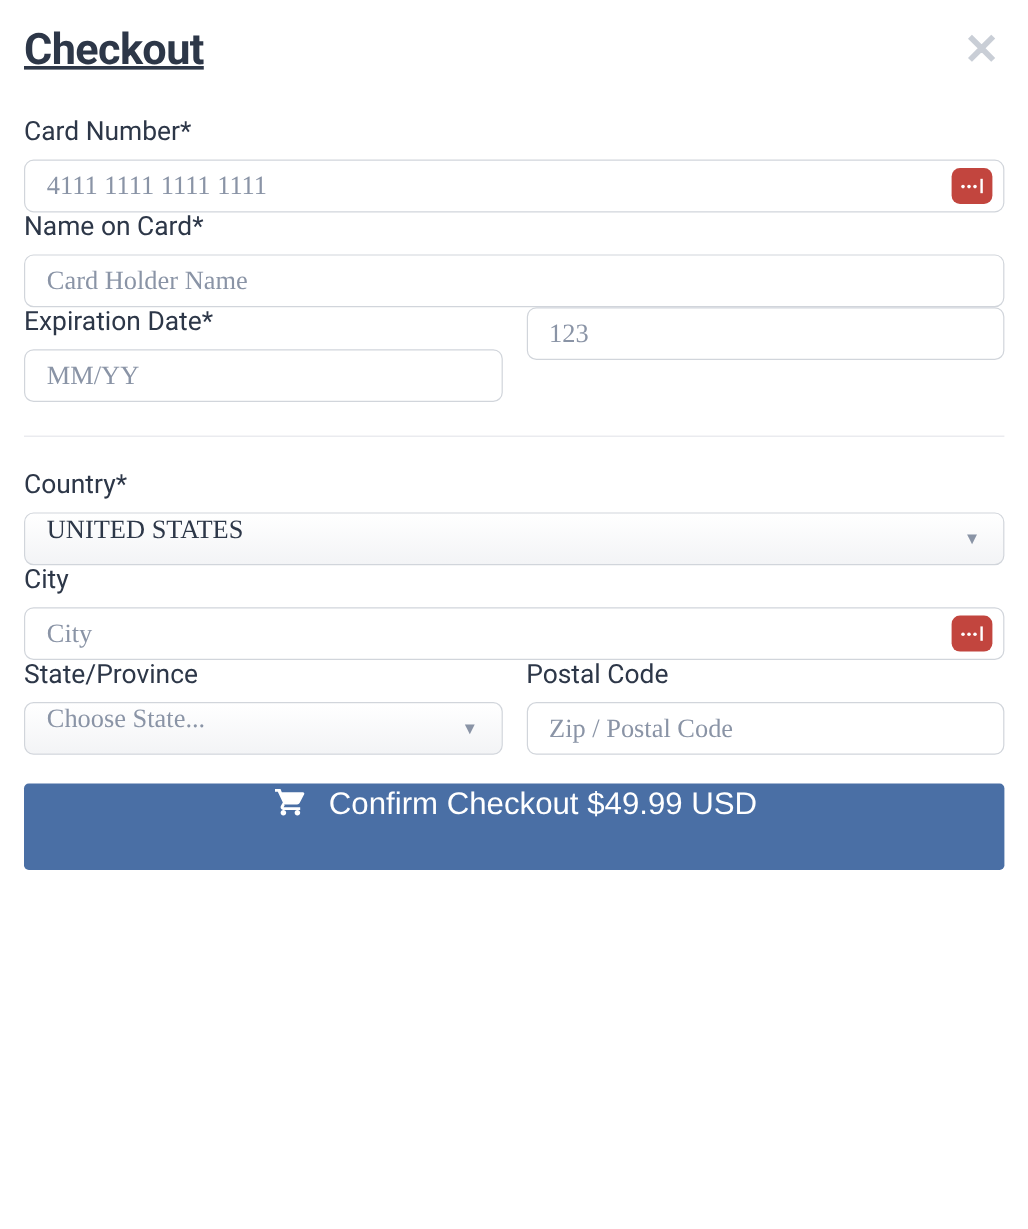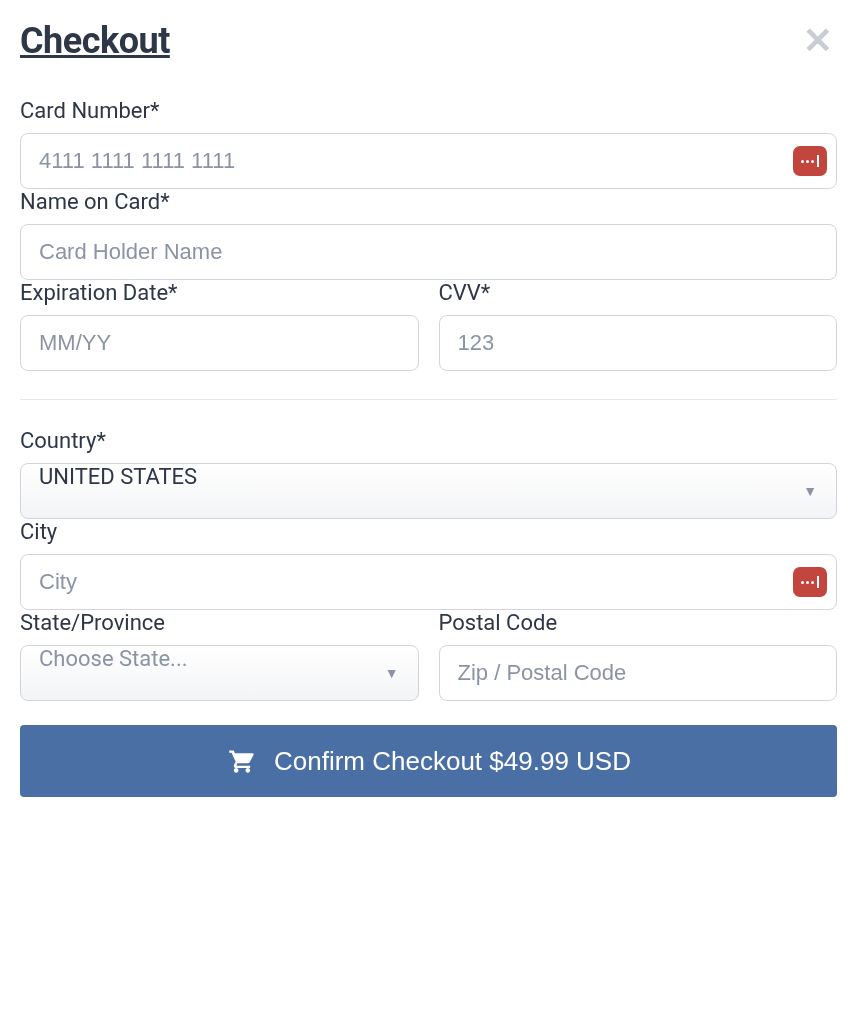--- a/index.html
+++ b/index.html
@@ -48,7 +48,7 @@
   }
   .text-input, .select {
     width: 100%;
-    height: 56px;
+    height: 44px;
     border: 1px solid #d1d5db;
     border-radius: 8px;
     padding: 0 18px;
@@ -56,6 +56,7 @@
     color: #2d3748;
     background: #fff;
     outline: none;
+    font-family: Liberation Serif, serif;
   }
   .text-input::placeholder {
     color: #8a94a6;

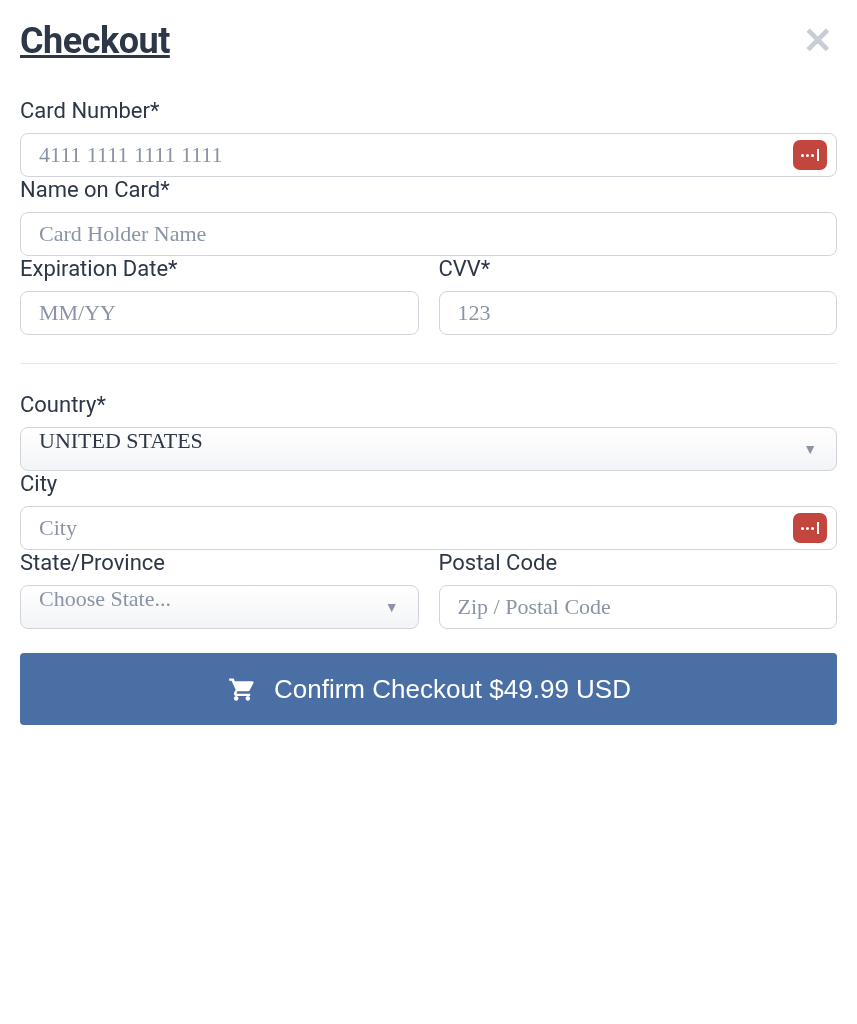--- a/index.html
+++ b/index.html
@@ -174,7 +174,6 @@
       </div>
     </div>
     <div class="col field-group">
-      <label class="label">CVV*</label>
       <div class="input-wrap">
         <input type="text" class="text-input" placeholder="123" style="">
       </div>

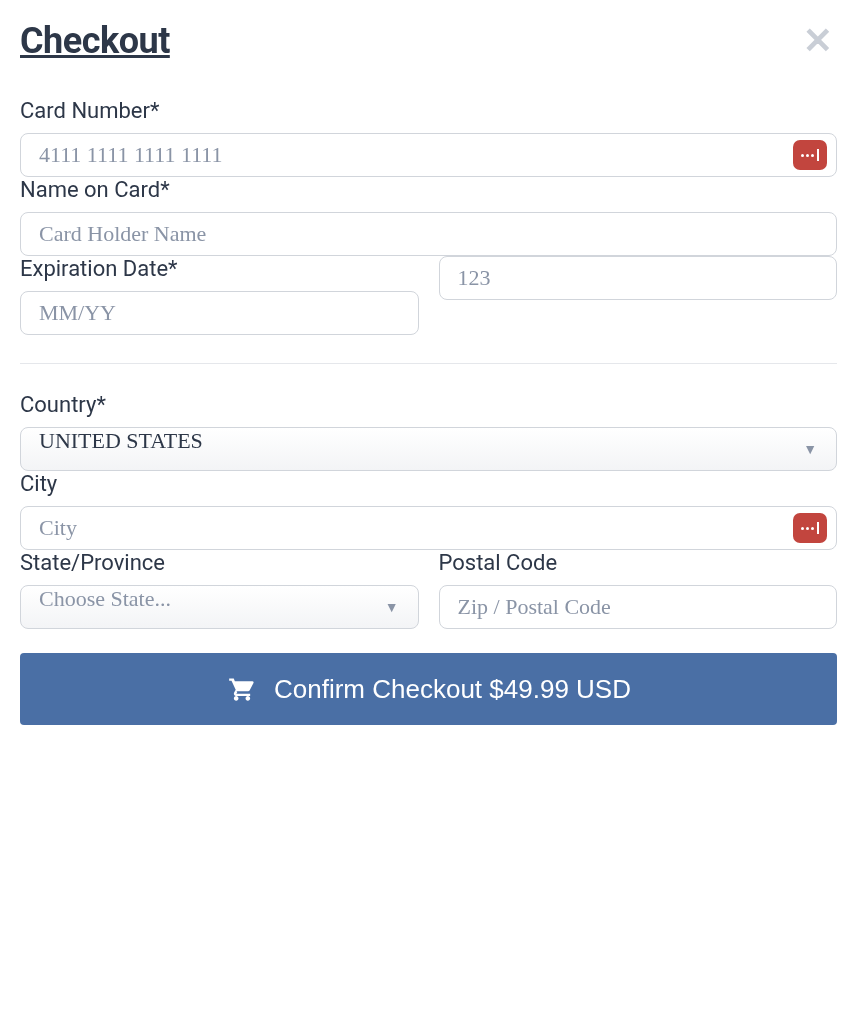--- a/index.html
+++ b/index.html
@@ -122,7 +122,7 @@
     font-size: 26px;
     font-weight: 500;
     display: flex;
-    align-items: center;
+    align-items: flex-start;
     justify-content: center;
     gap: 16px;
     cursor: pointer;

